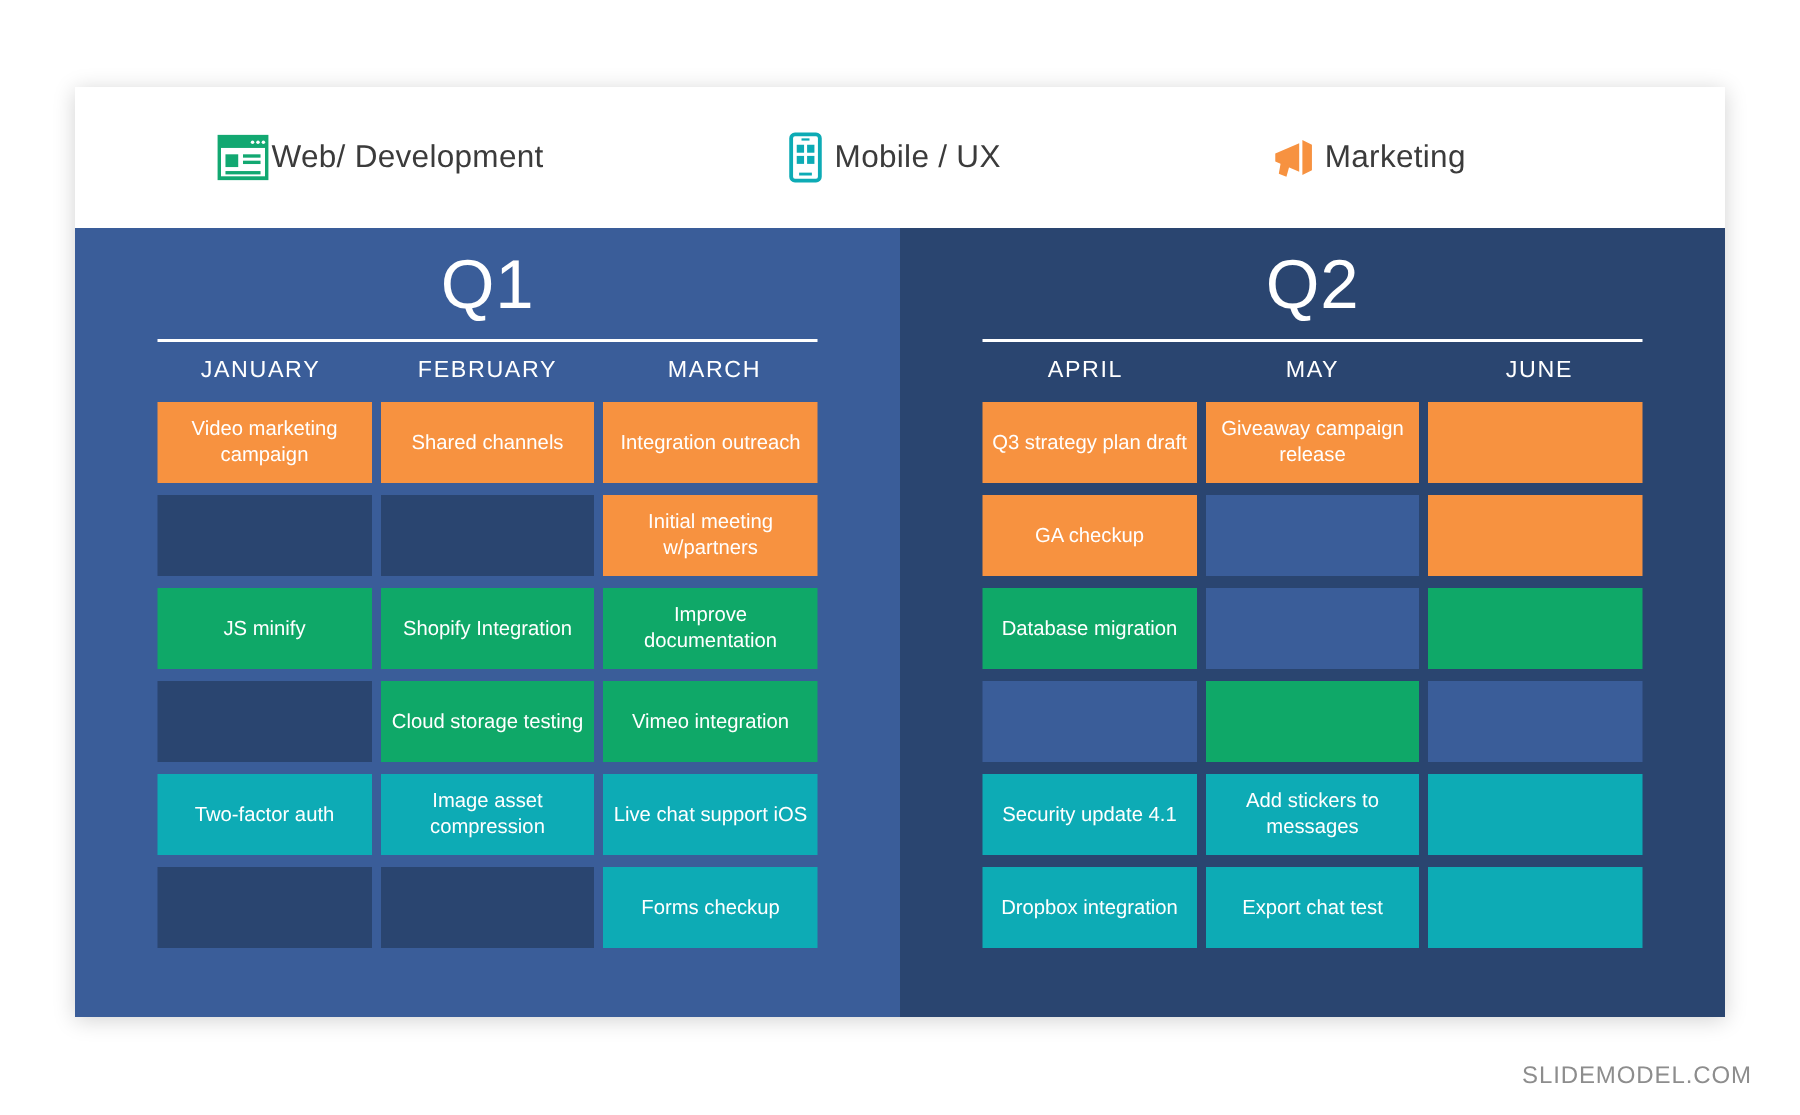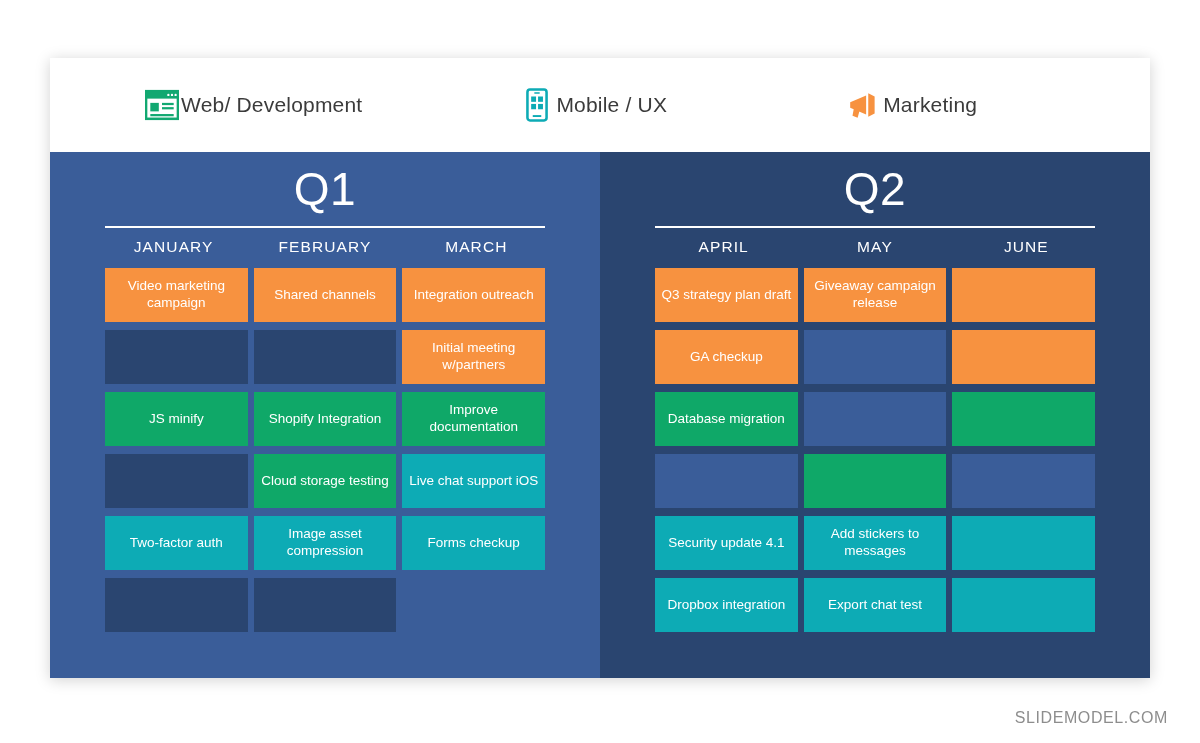--- a/index.html
+++ b/index.html
@@ -202,6 +202,7 @@
               <div class="cell c-orange">Integration  outreach</div>
               <div class="cell c-orange">Initial meeting w/partners</div>
               <div class="cell c-green">Improve documentation</div>
+              <div class="cell c-green">Vimeo integration</div>
               <div class="cell c-teal">Live chat support iOS</div>
               <div class="cell c-teal">Forms checkup</div>
             </div>

